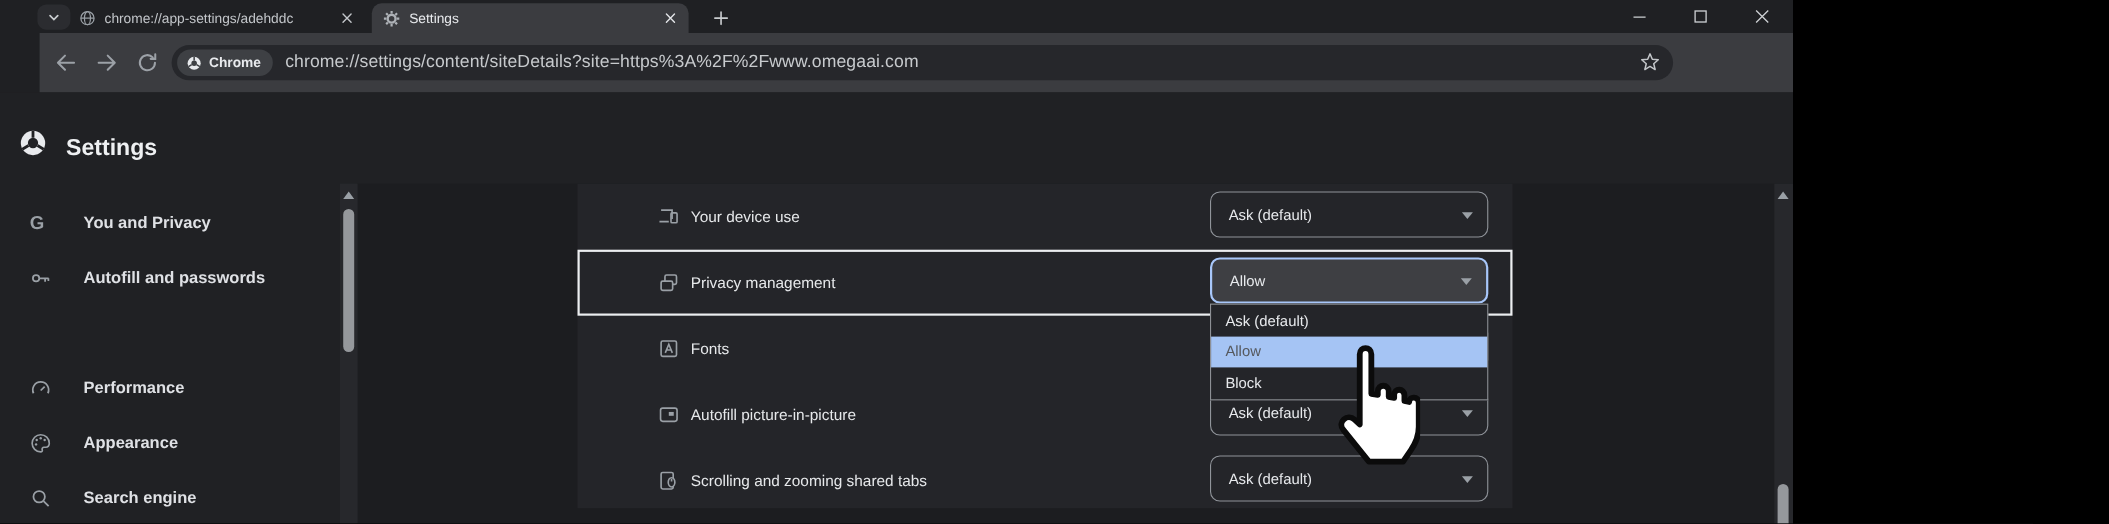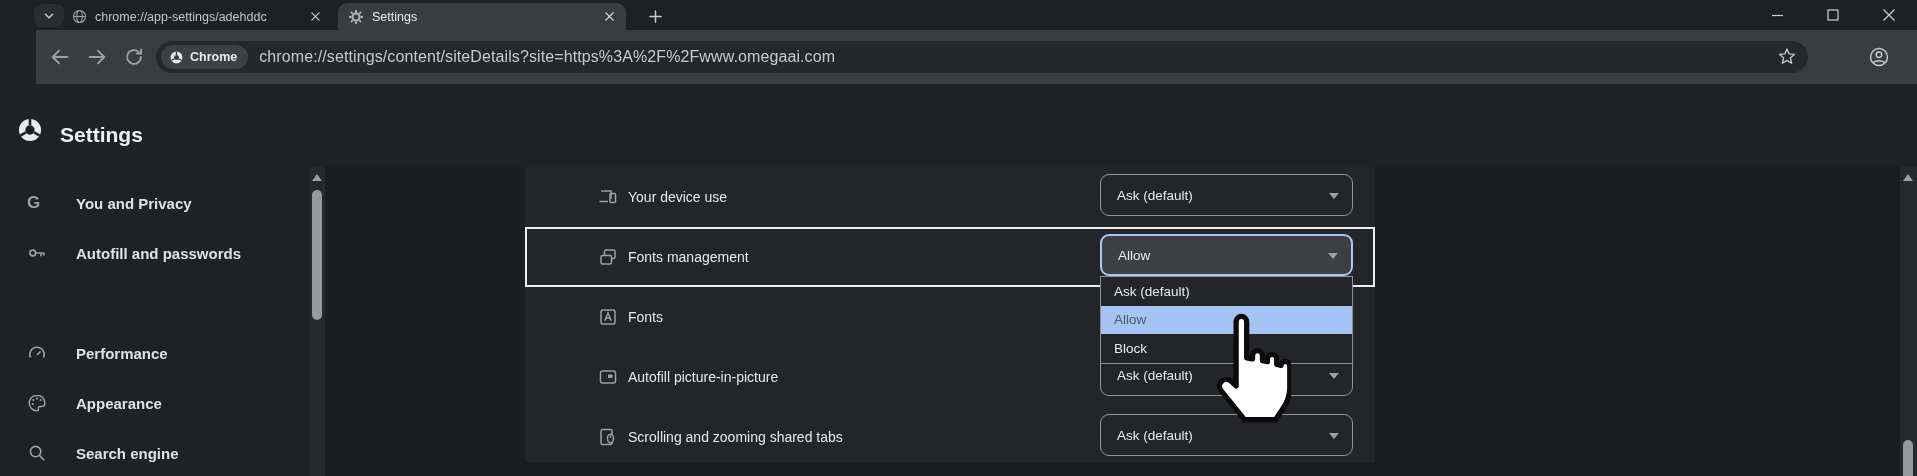--- a/index.html
+++ b/index.html
@@ -3,7 +3,7 @@
 <meta charset="utf-8">
 <style>
   html,body{margin:0;padding:0;background:#000;}
-  .window{position:relative;width:1917px;height:476px;background:#1f2023;overflow:hidden;
+  .window{position:relative;width:1630px;height:476px;background:#1f2023;overflow:hidden;
           font-family:"Liberation Sans",sans-serif;-webkit-font-smoothing:antialiased;}
 
   

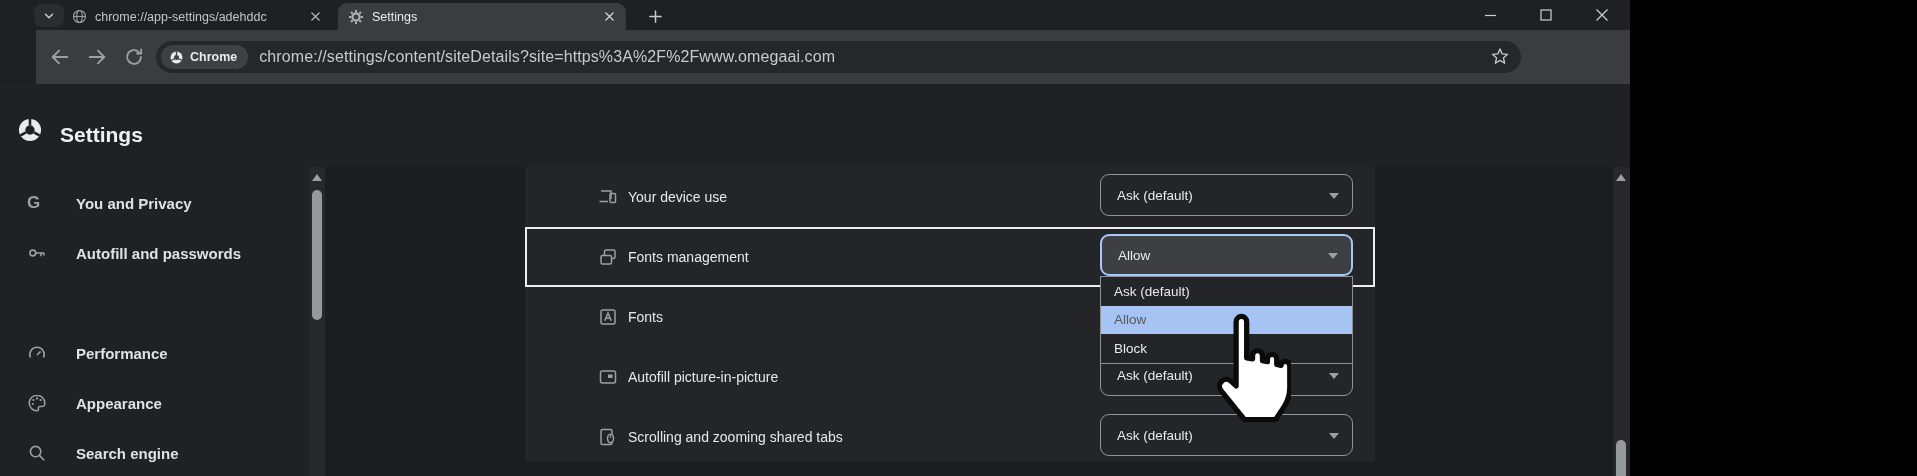--- a/index.html
+++ b/index.html
@@ -235,7 +235,7 @@
                 <rect x="3" y="8.5" width="10.5" height="8.5" rx="1.5" fill="#242529"></rect>
               </g>
             </svg>
-          <span class="rlb">Fonts management</span>
+          <span class="rlb">Privacy management</span>
           <div class="select foc">
             <span>Allow</span>
             <span class="caret"></span>

